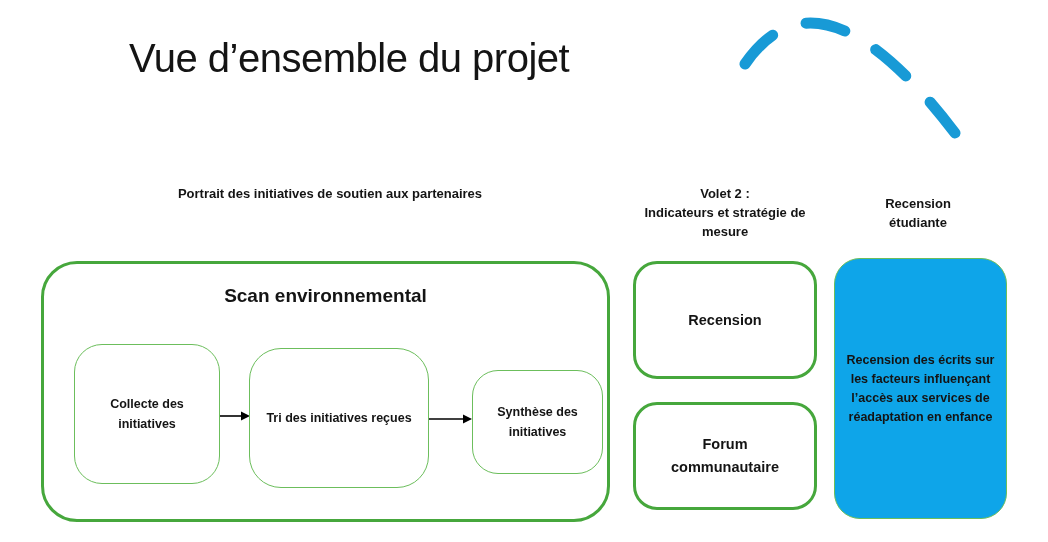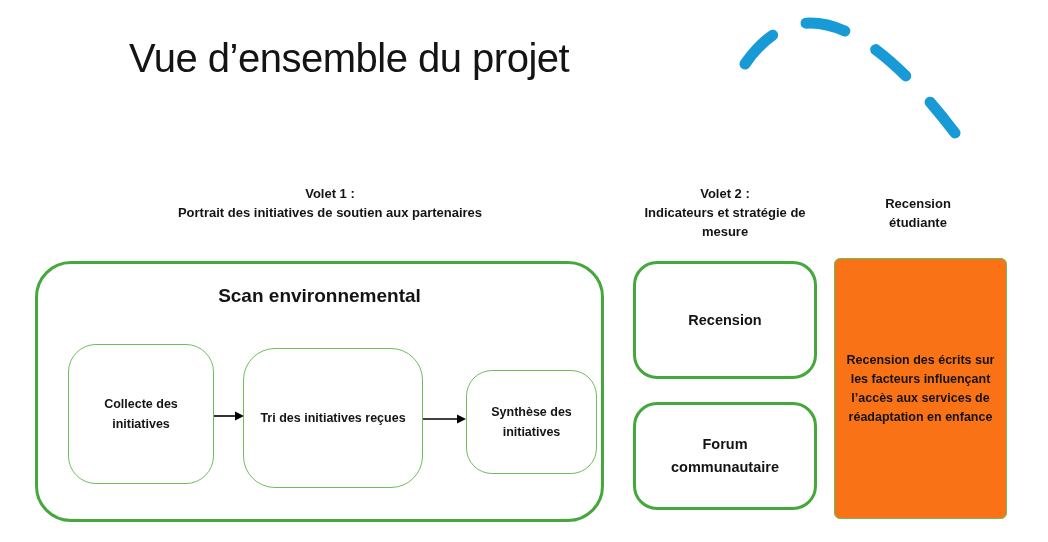--- a/index.html
+++ b/index.html
@@ -142,7 +142,6 @@
   </div>
 
   <div class="col-header header-volet1">
-    <span>Volet 1 :</span>
     <span>Portrait des initiatives de soutien aux partenaires</span>
   </div>
 

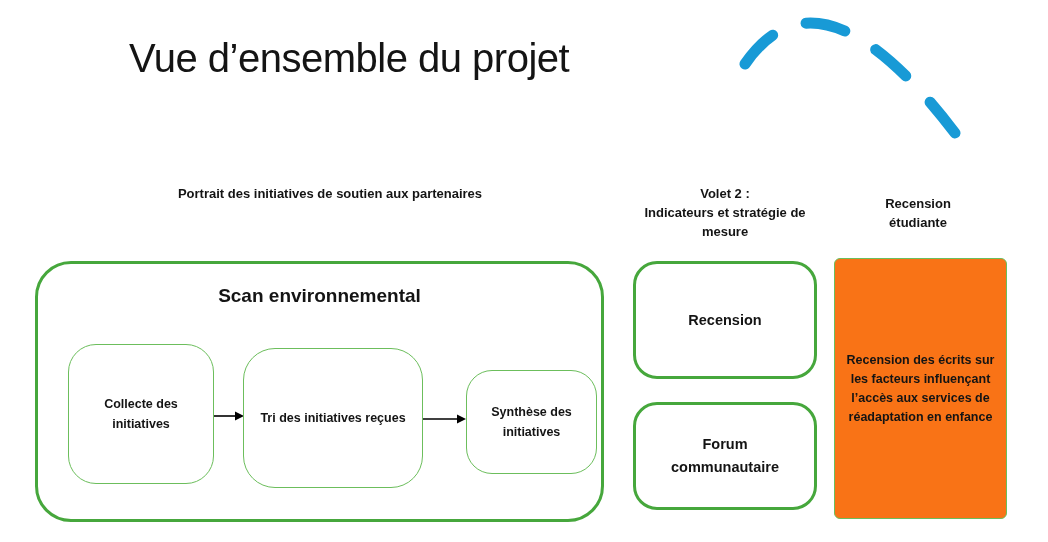--- a/index.html
+++ b/index.html
@@ -53,7 +53,7 @@
 
   .big-box {
     position: absolute;
-    left: 35px;
+    left: 41px;
     top: 261px;
     width: 569px;
     height: 261px;

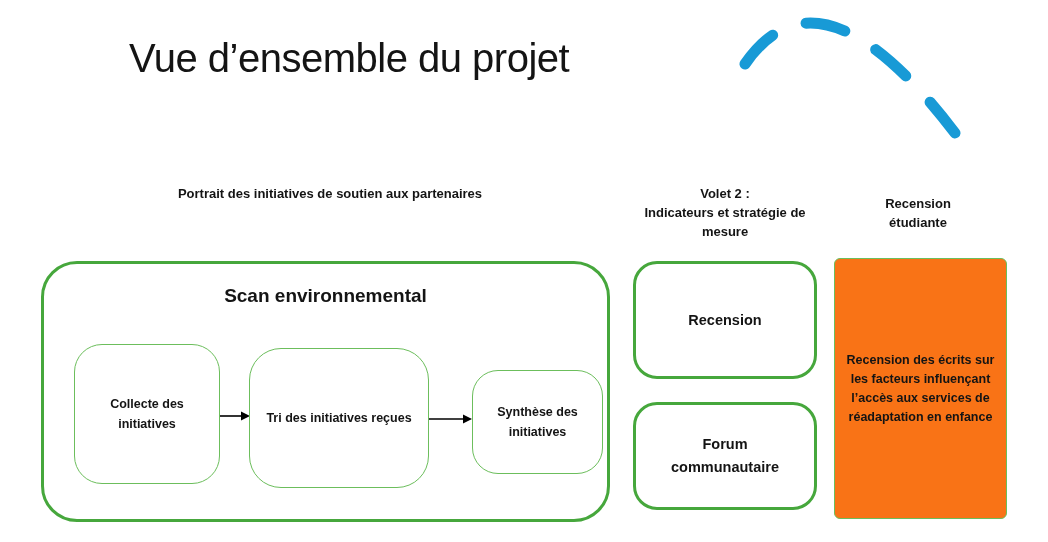--- a/index.html
+++ b/index.html
@@ -116,8 +116,8 @@
     width: 173px;
     height: 261px;
     border: 1.4px solid var(--green-light);
-    border-radius: 6px;
-    background: #f97316;
+    border-radius: 26px;
+    background: #0ea5e9;
     display: flex;
     align-items: center;
     justify-content: center;

